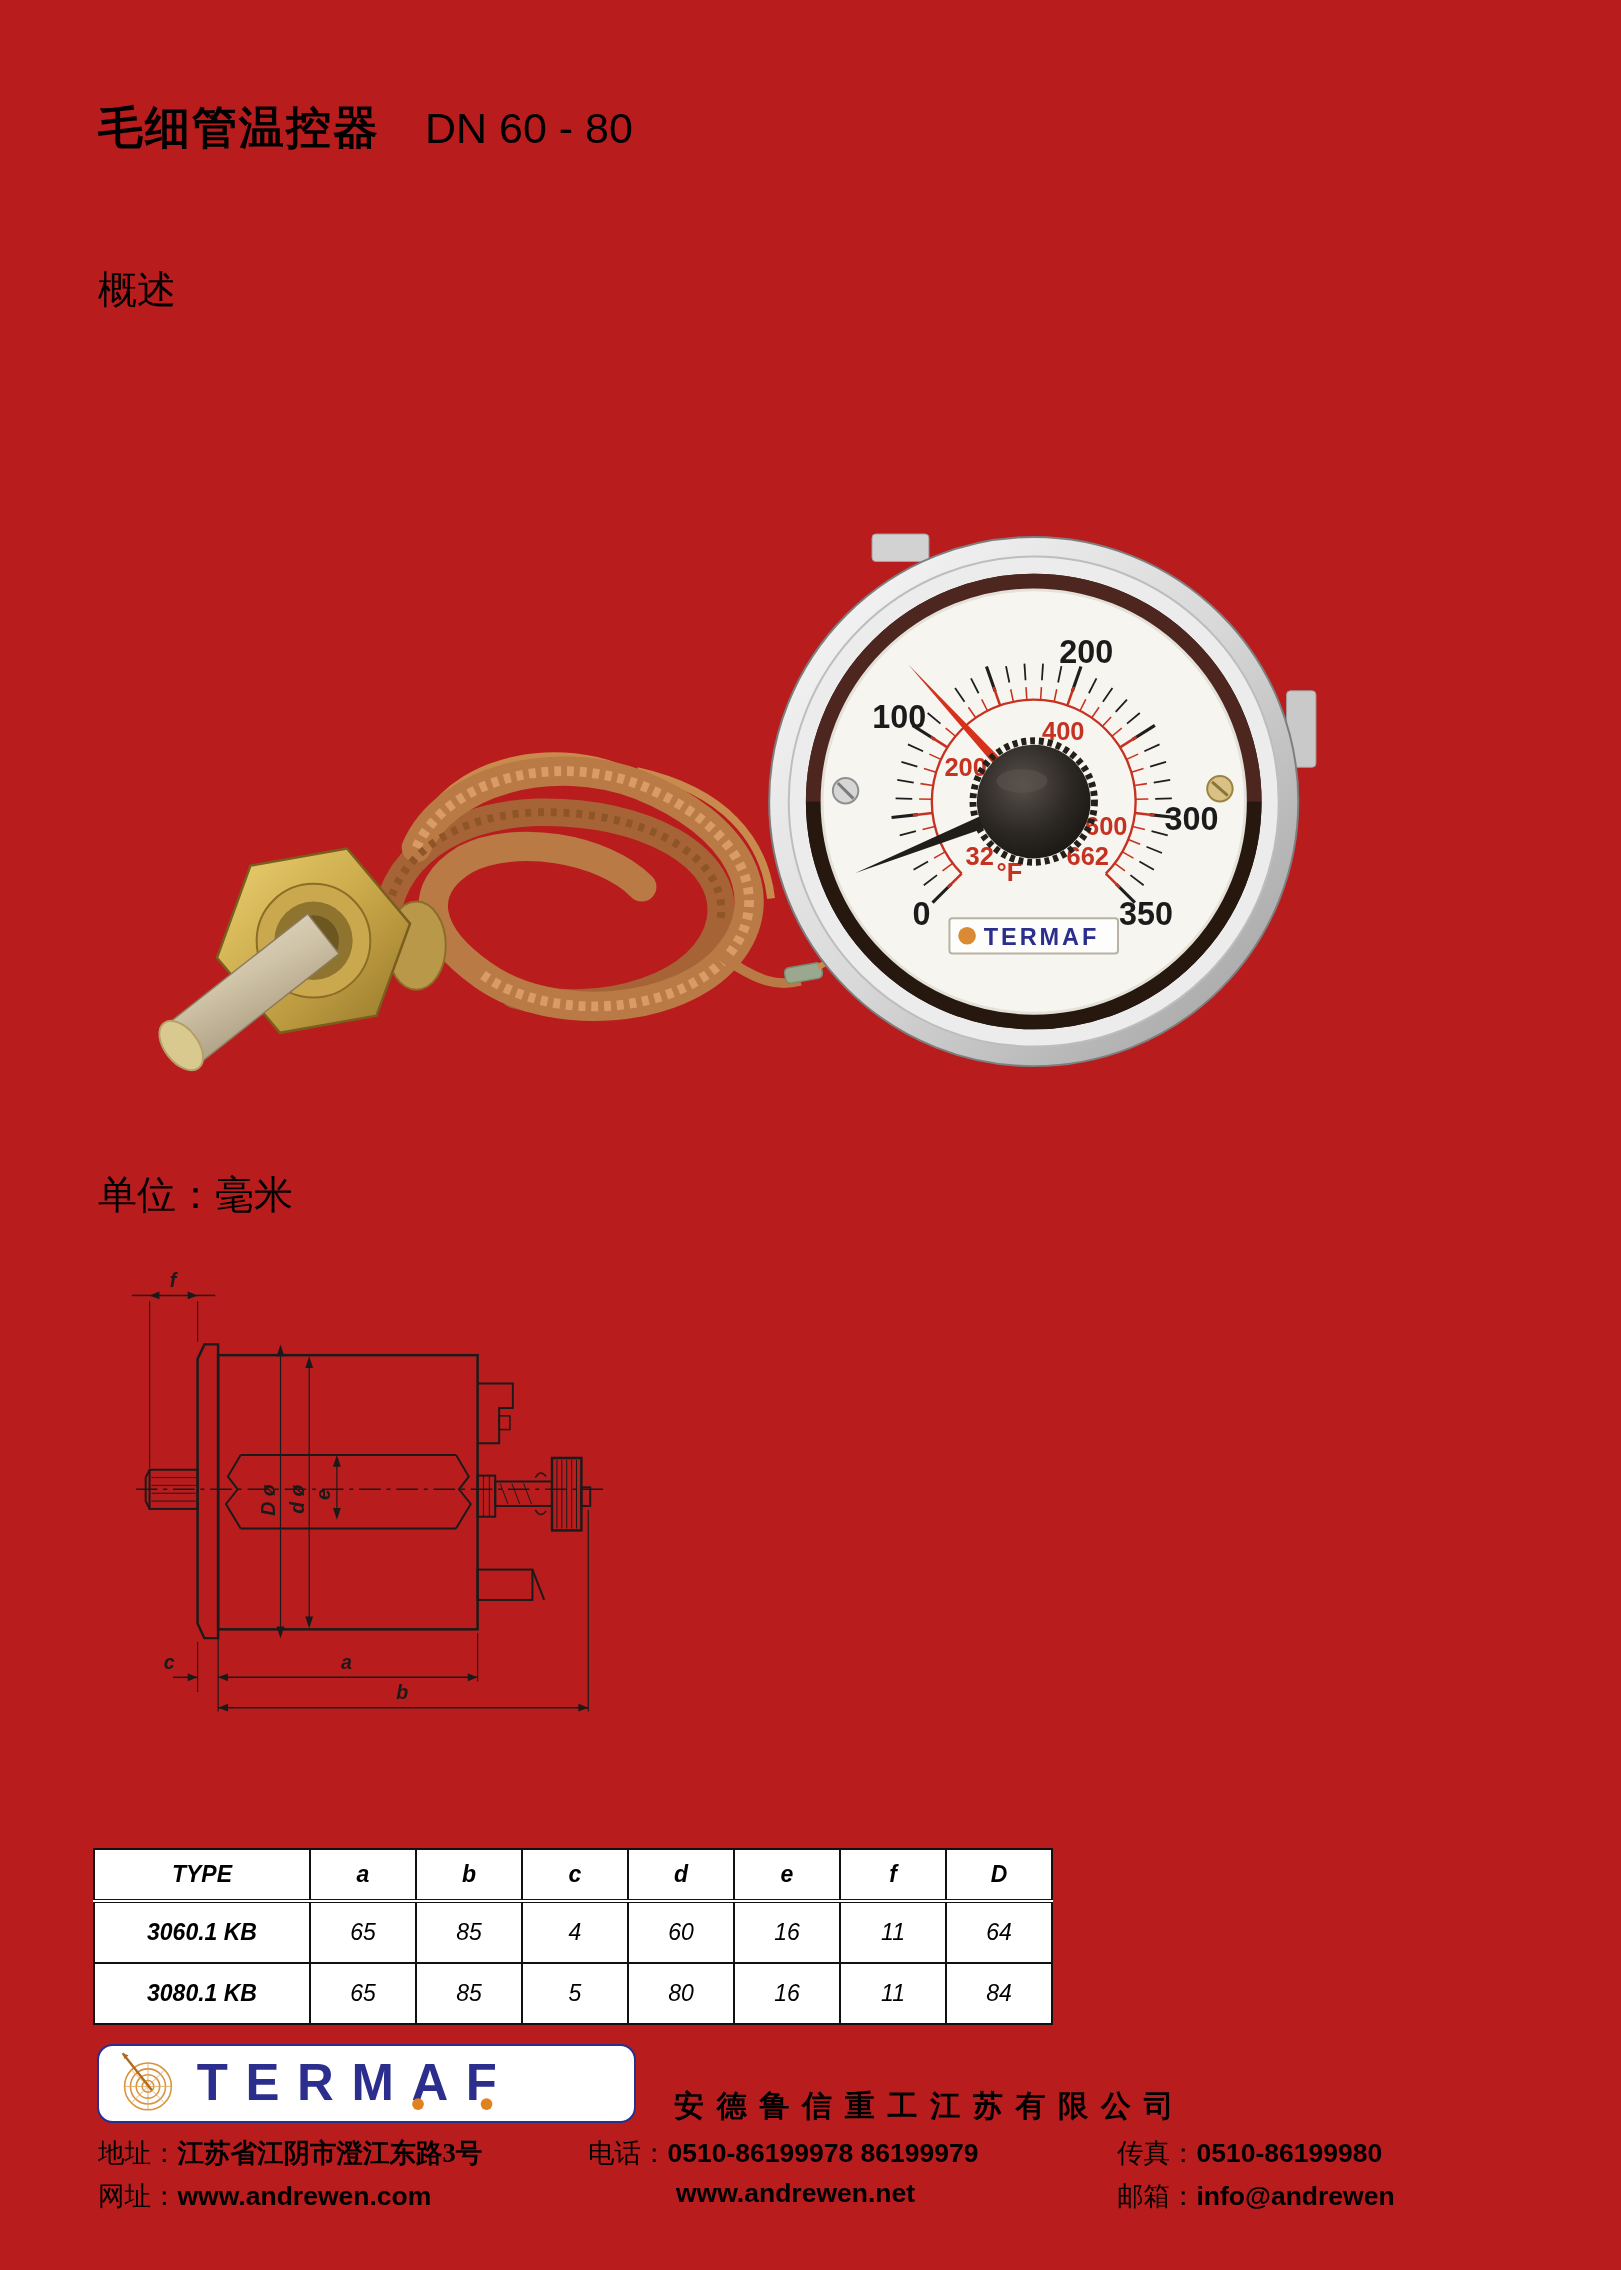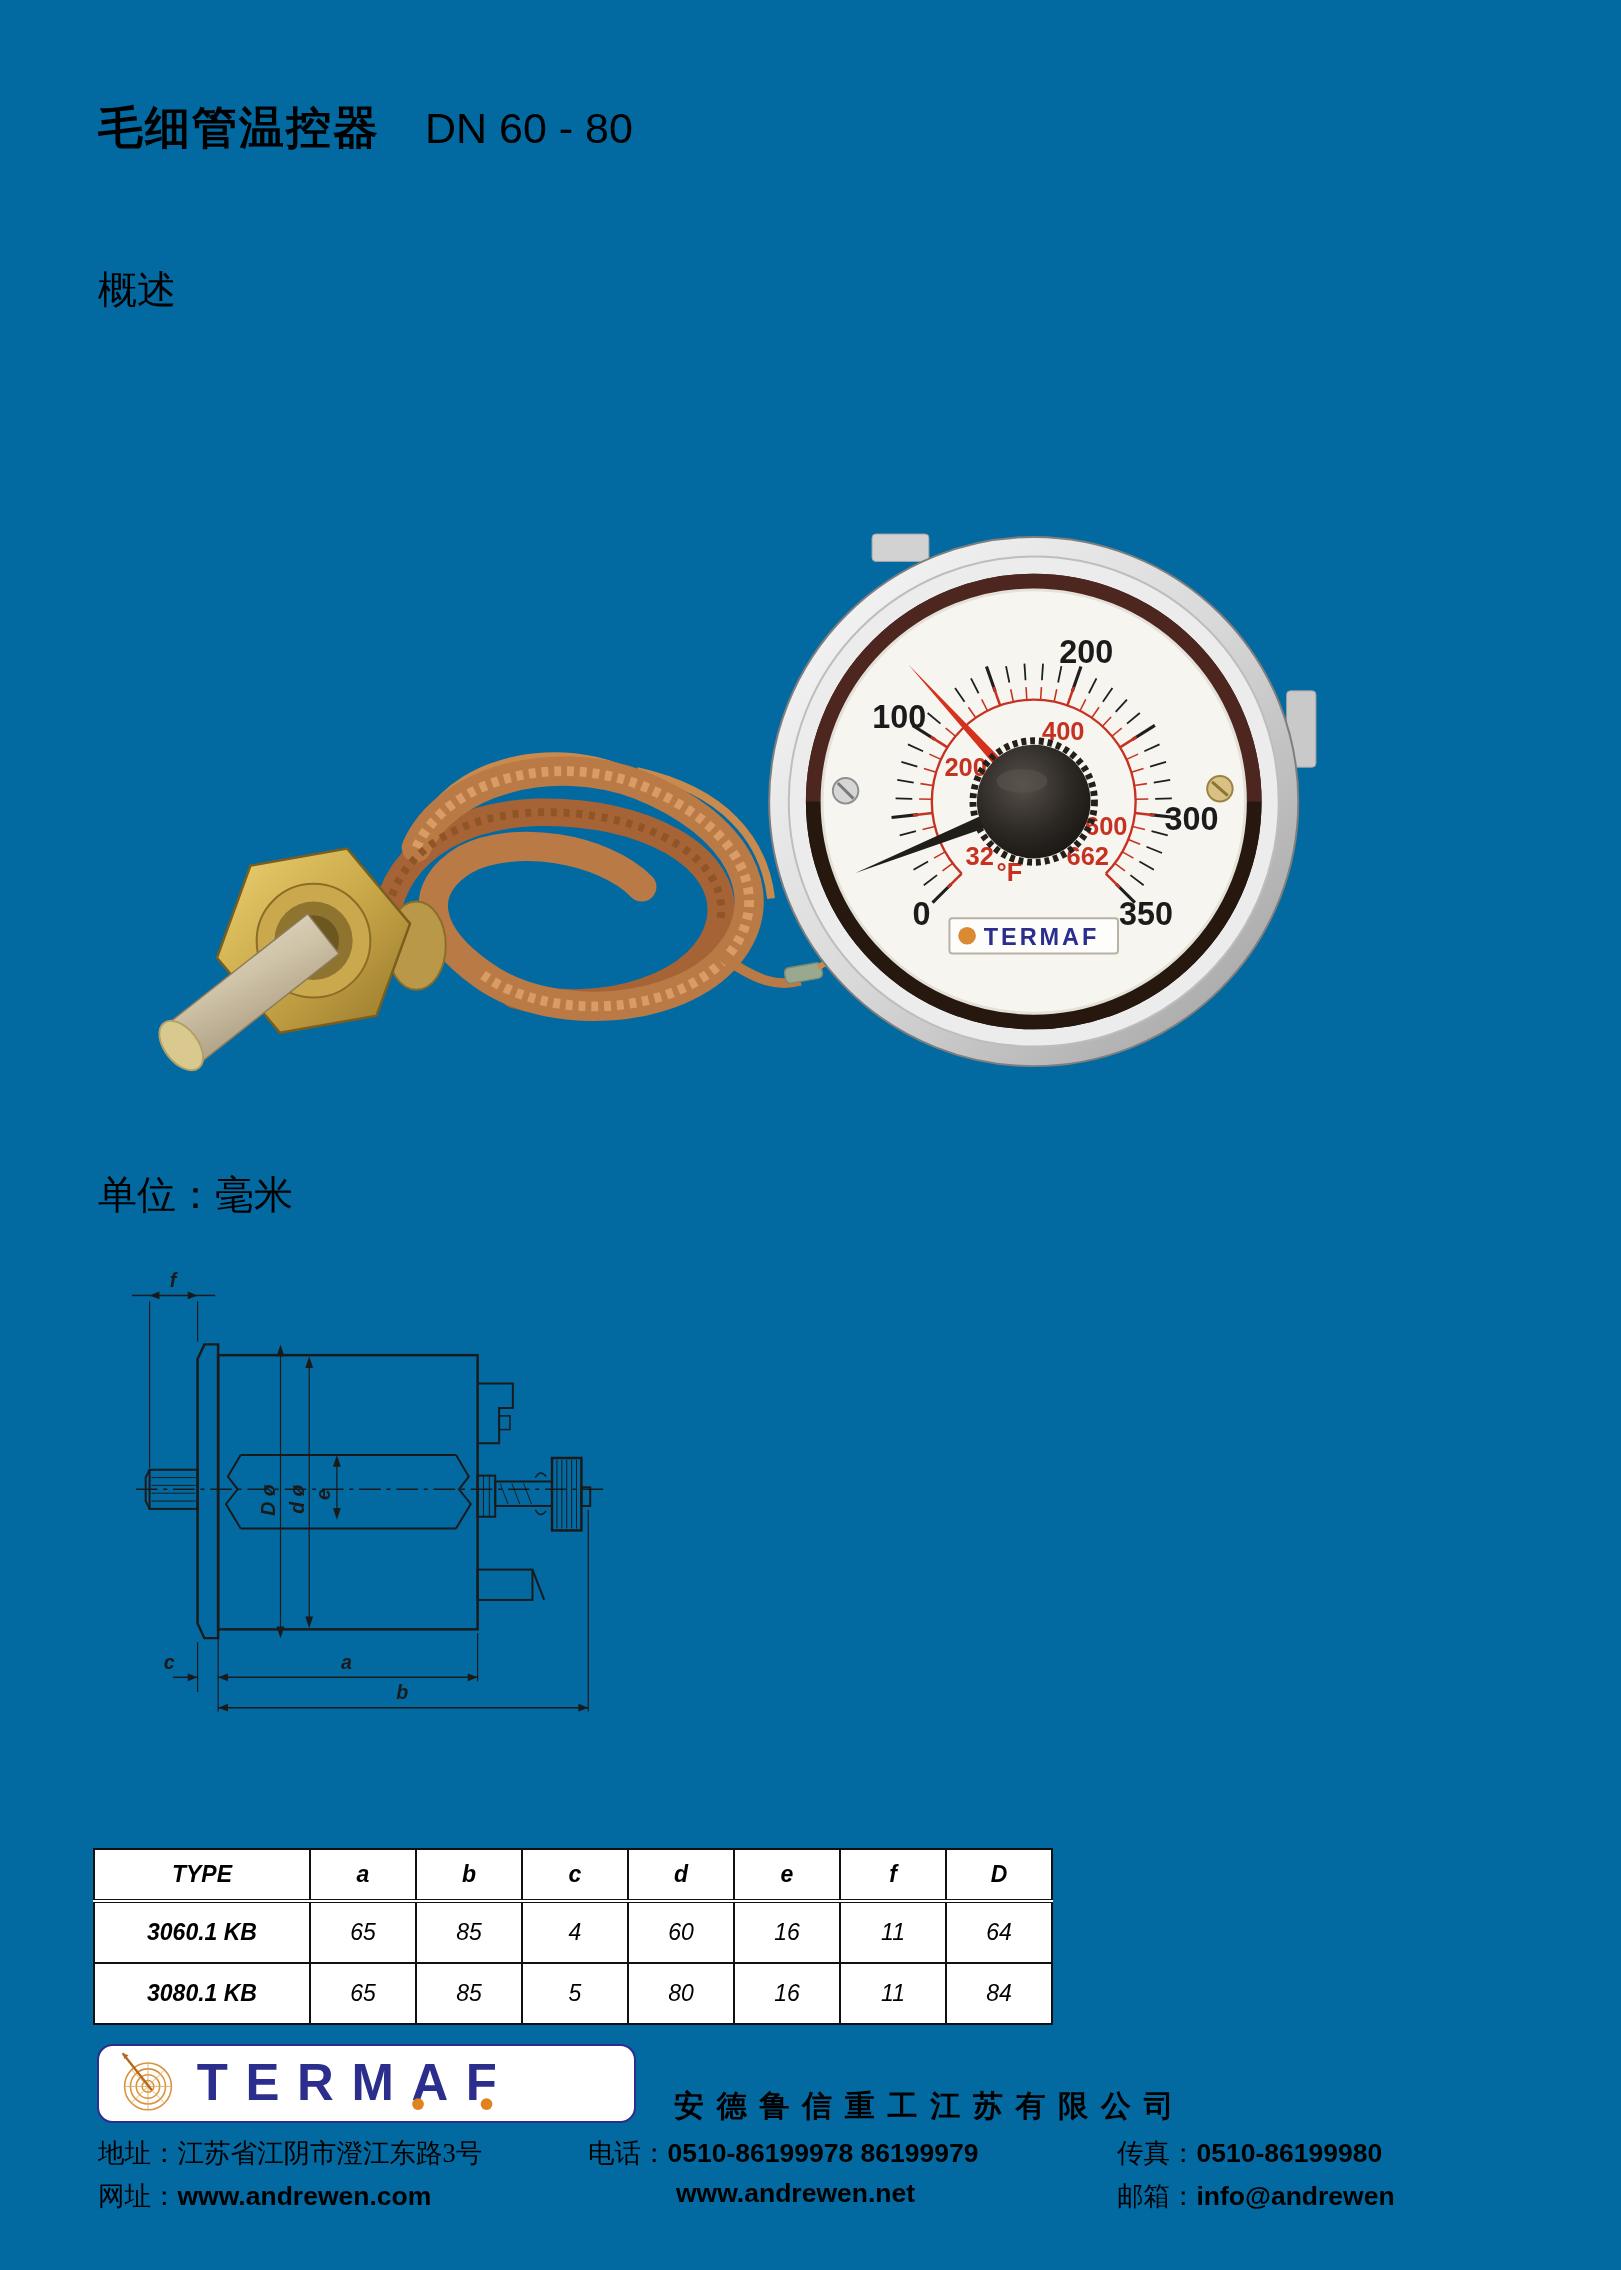--- a/index.html
+++ b/index.html
@@ -3,7 +3,7 @@
 <meta charset="utf-8">
 <style>
   html,body{margin:0;padding:0;background:#888;}
-  .page{position:relative;width:1621px;height:2270px;background:#0369a1;
+  .page{position:relative;width:1621px;height:2270px;background:#b91c1c;
         font-family:"Liberation Sans",sans-serif;color:#000;overflow:hidden;margin:0 auto;}
   .abs{position:absolute;}
   

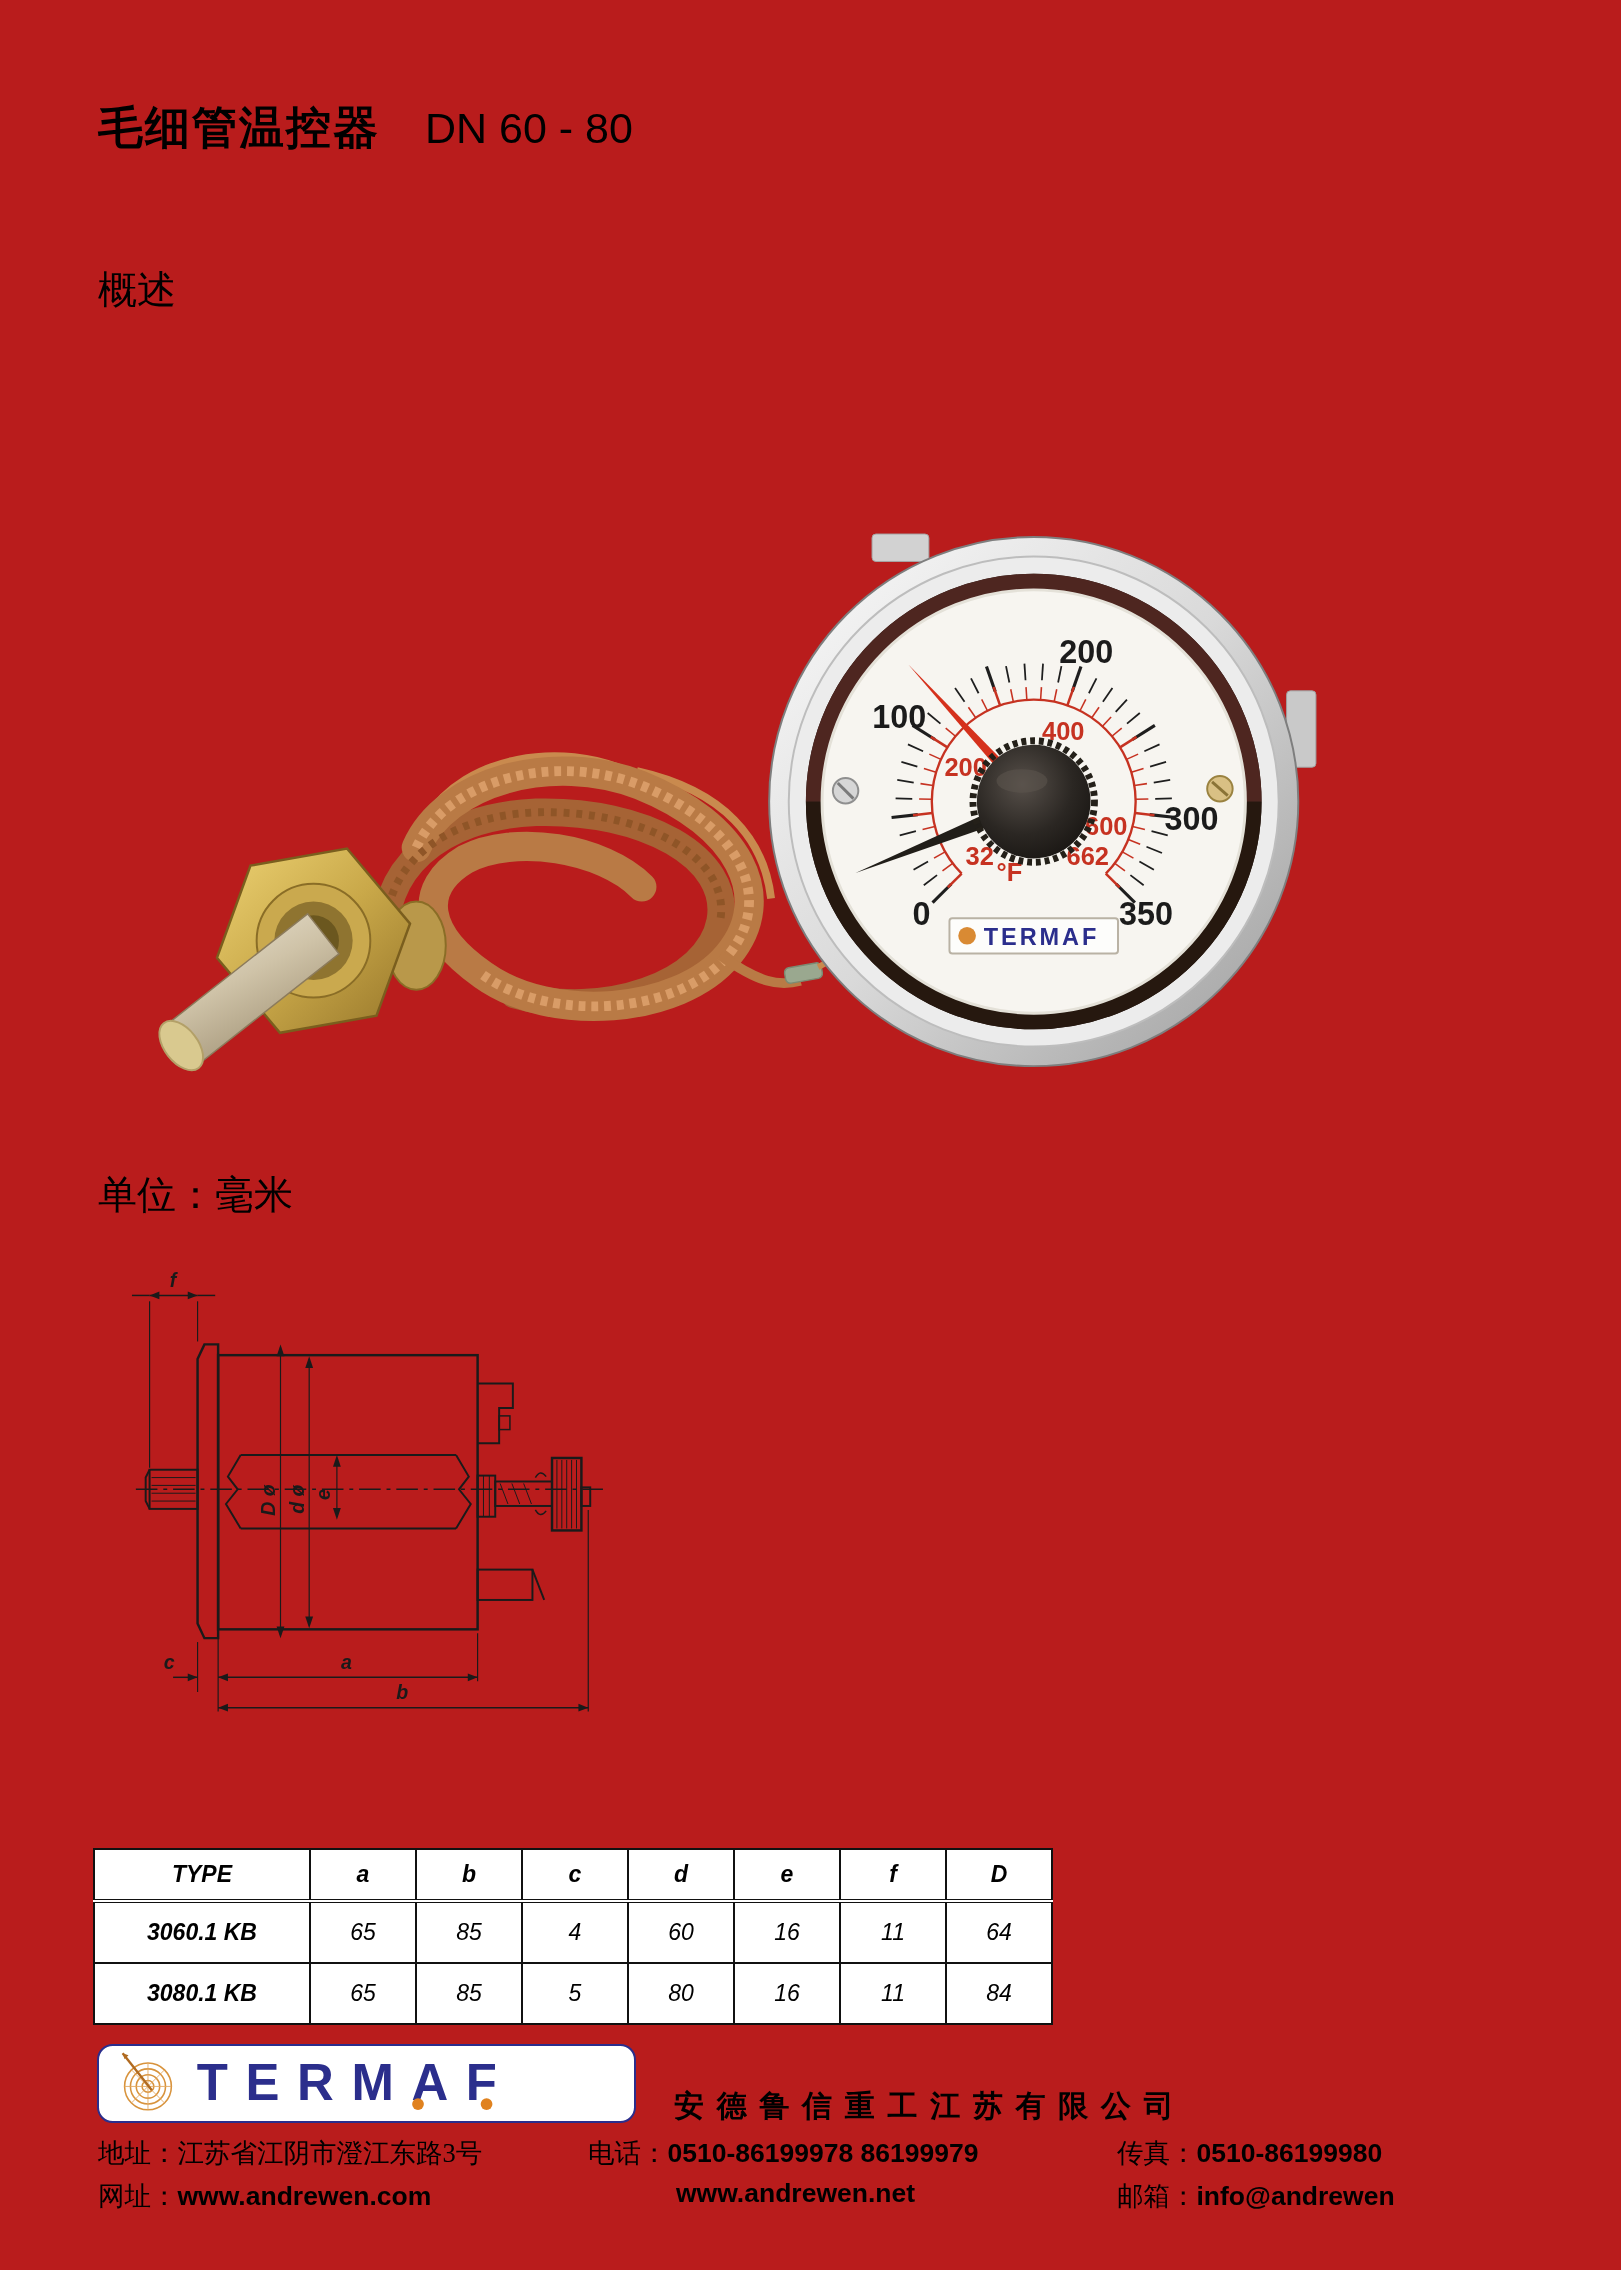--- a/index.html
+++ b/index.html
@@ -33,7 +33,7 @@
   .f-line{font-size:26.5px;white-space:nowrap;}
   .f-line .lbl{font-family:"Liberation Serif",serif;}
   .f-line .val{font-weight:bold;}
-  .f-line .val-reg{font-weight:normal;font-family:"Liberation Serif",serif;}
+  .f-line .val-reg{font-weight:bold;font-family:"Liberation Serif",serif;}
 </style>
 </head>
 <body>

